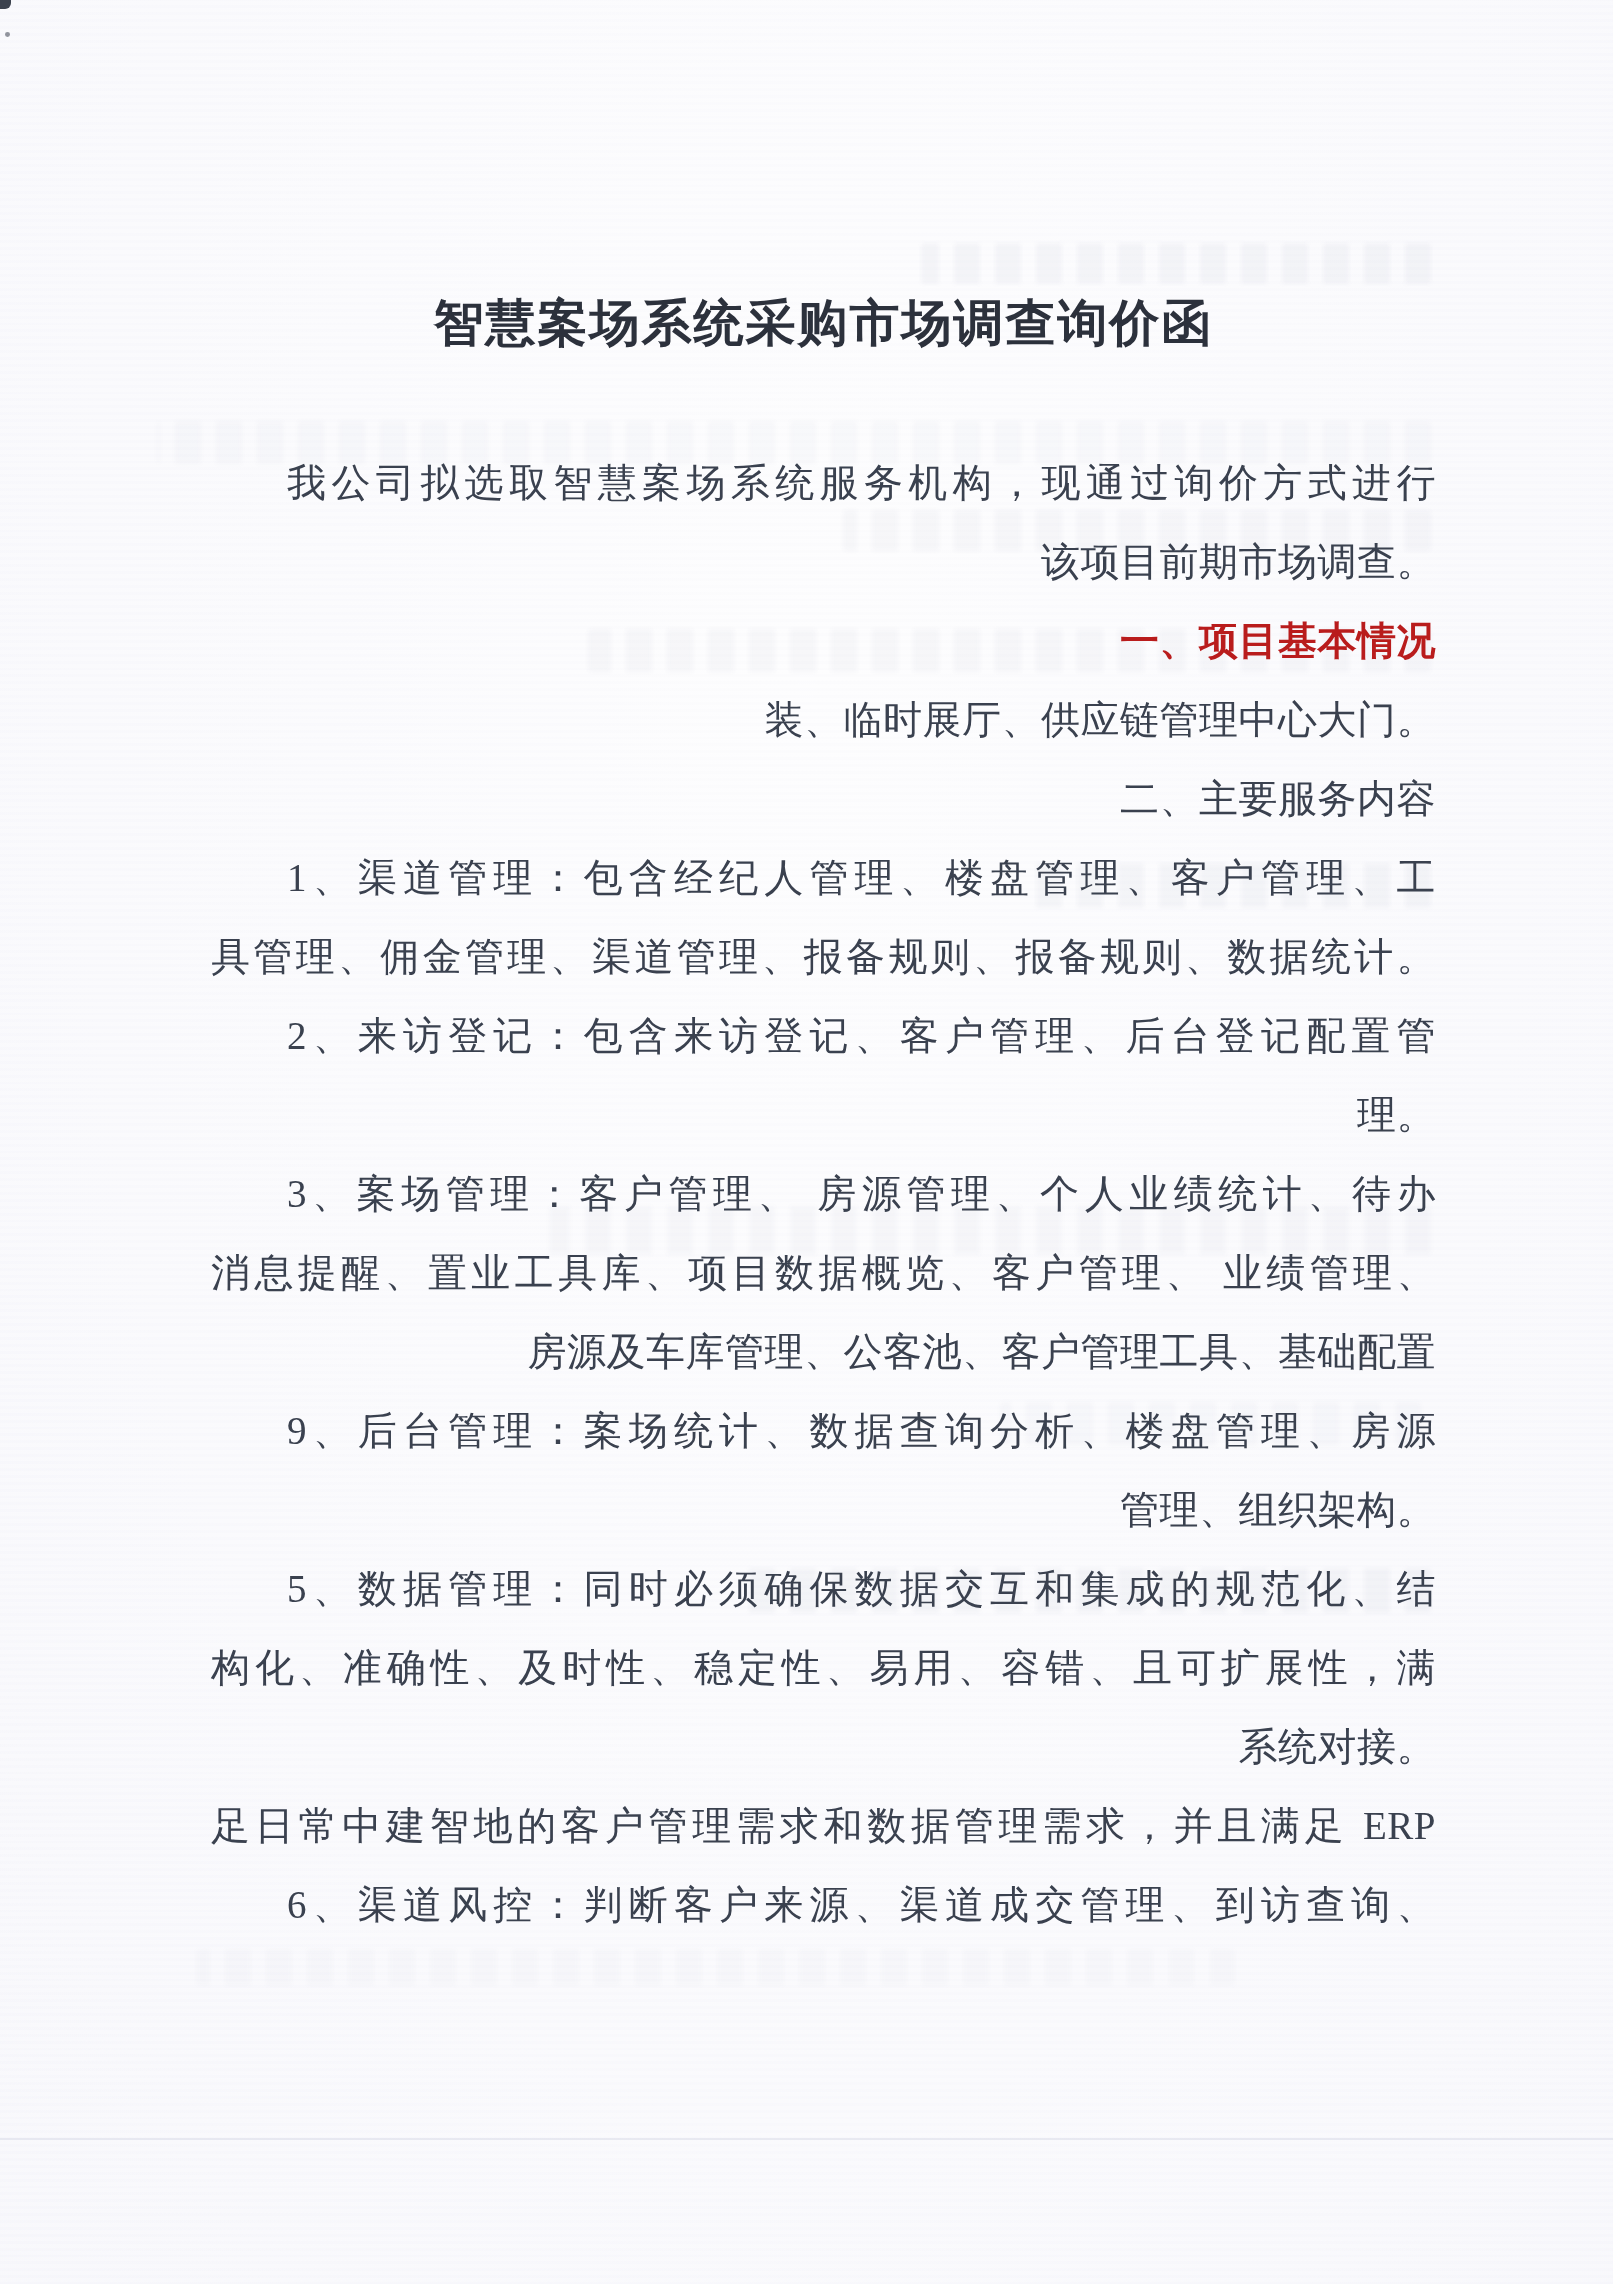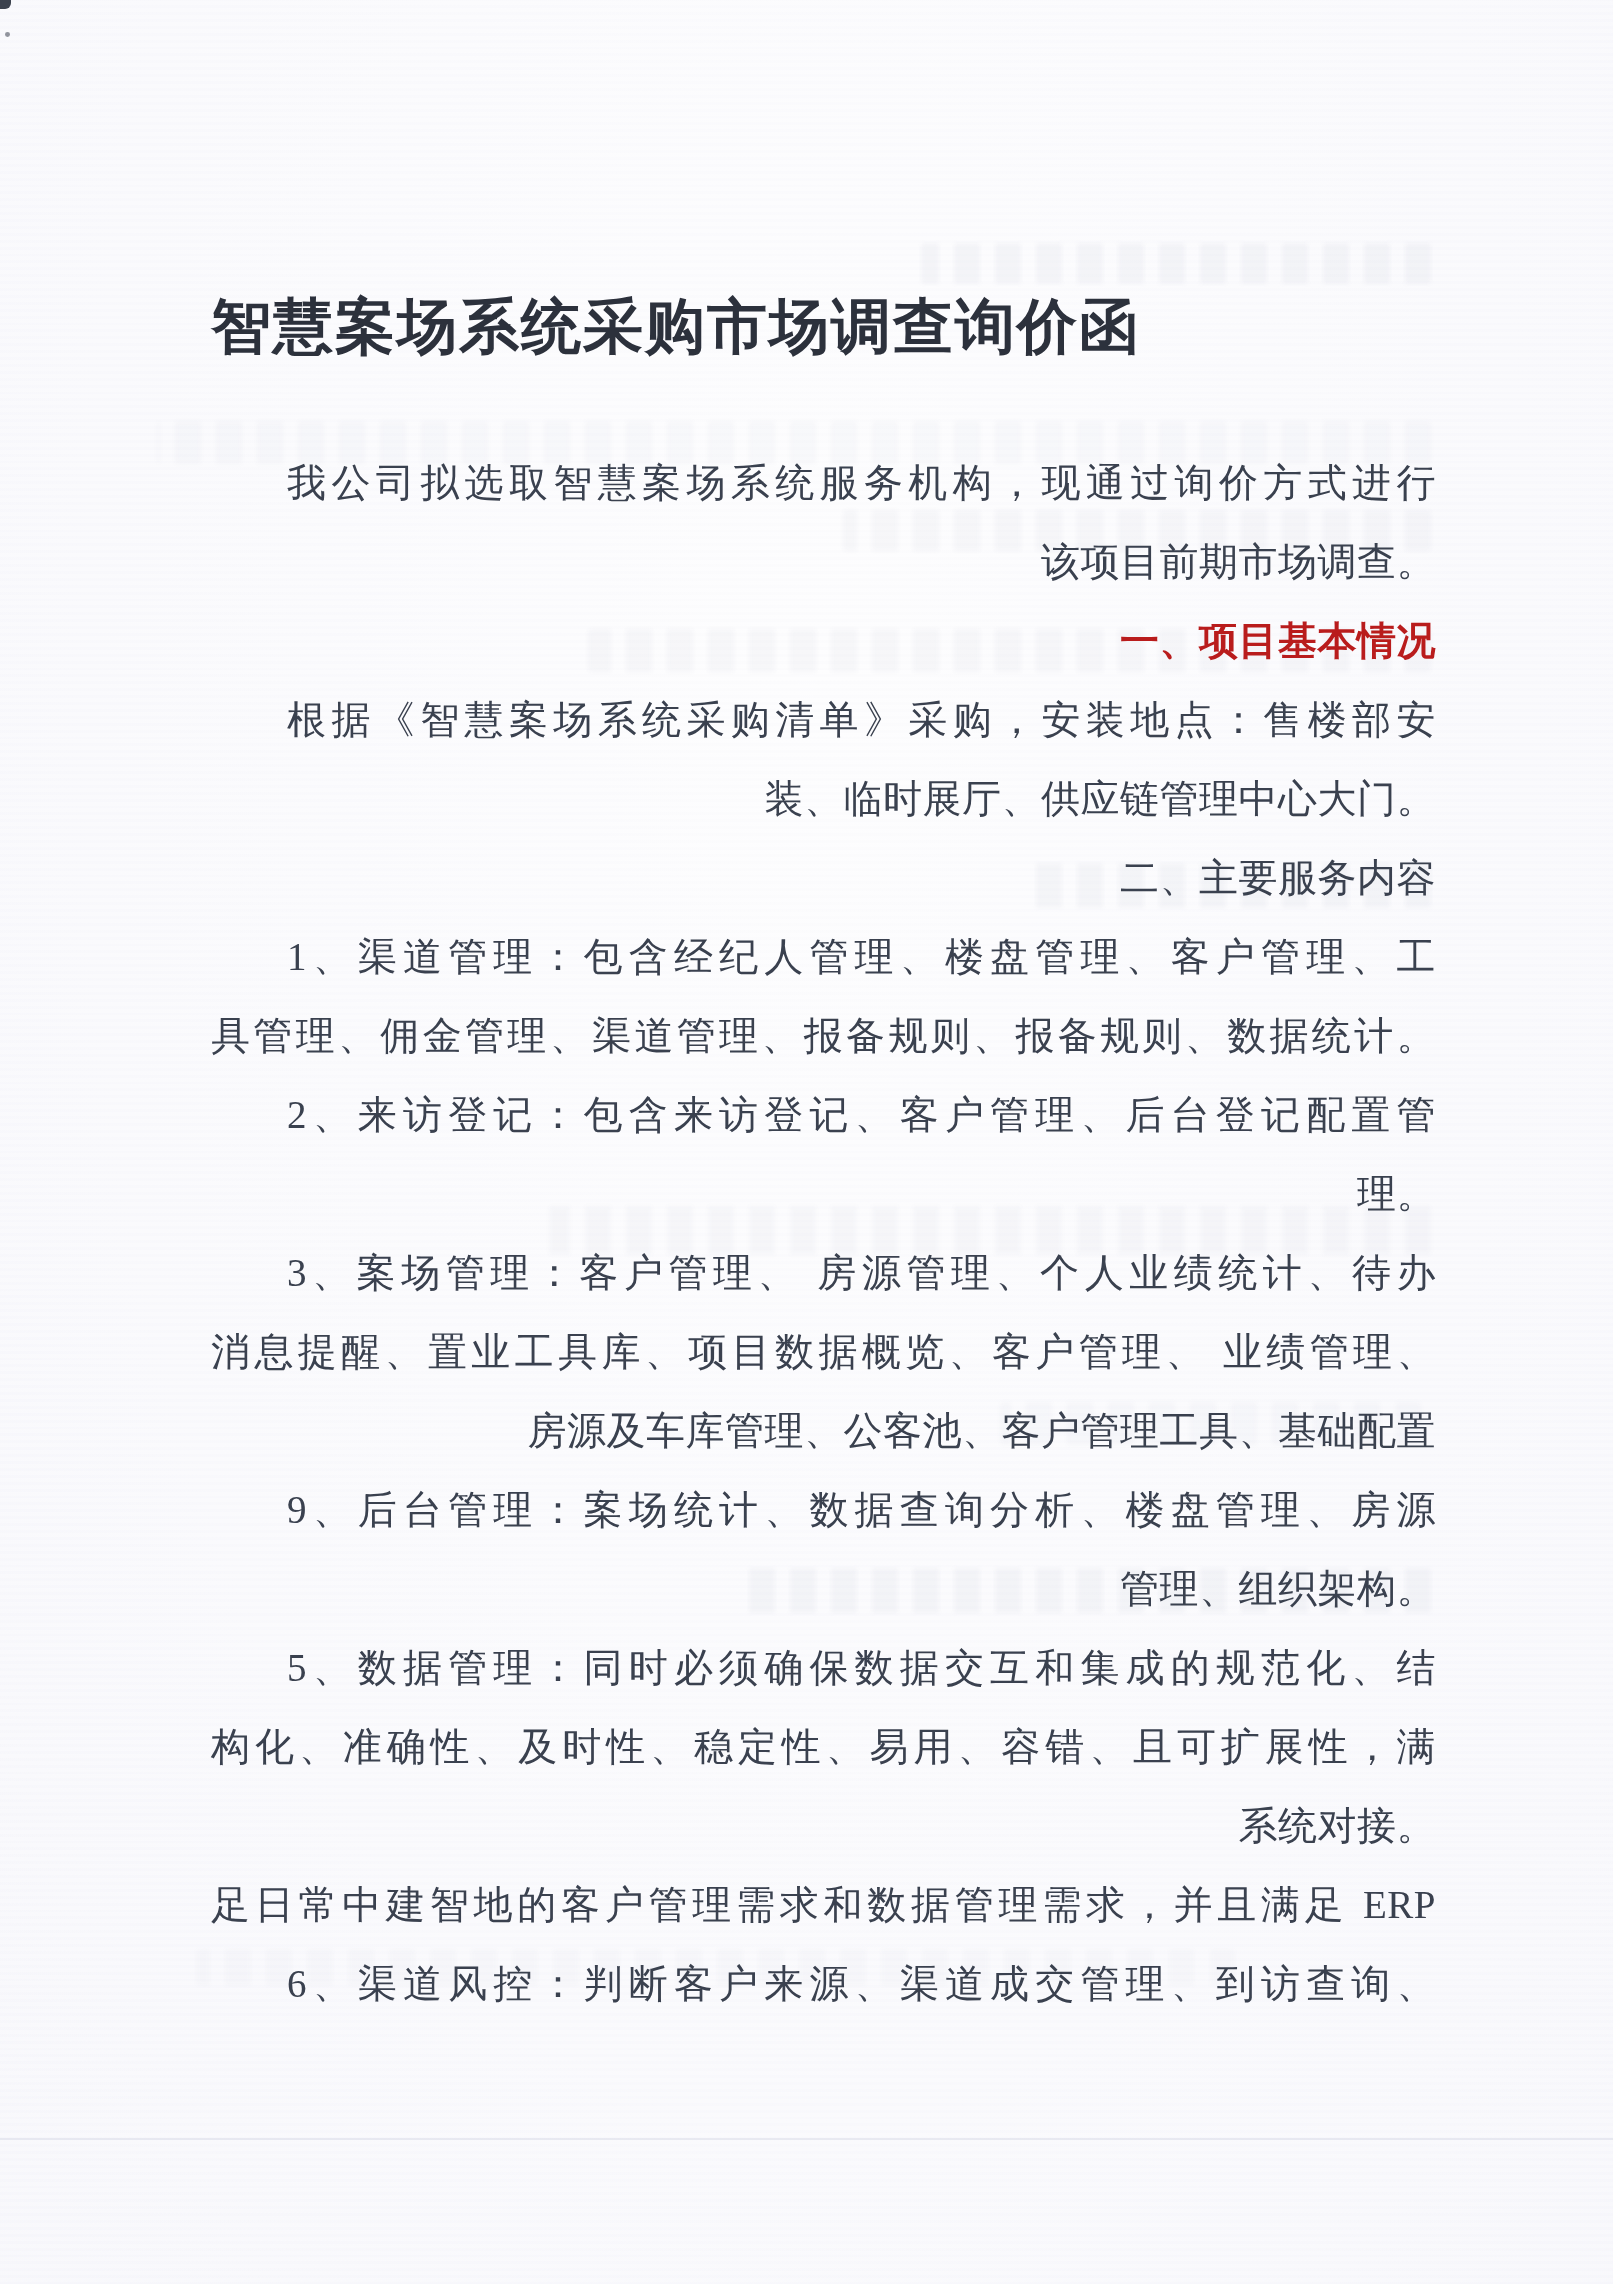--- a/index.html
+++ b/index.html
@@ -33,12 +33,13 @@
     width: 1225px;
     height: 90px;
     line-height: 90px;
-    text-align: left;
-    font-size: 60px;
+    text-align: center;
+    font-size: 50px;
     font-weight: 700;
     letter-spacing: 2px;
     color: #2c313c;
     z-index: 2;
+    font-family: Liberation Mono, monospace;
   }
   .doc-body {
     position: absolute;

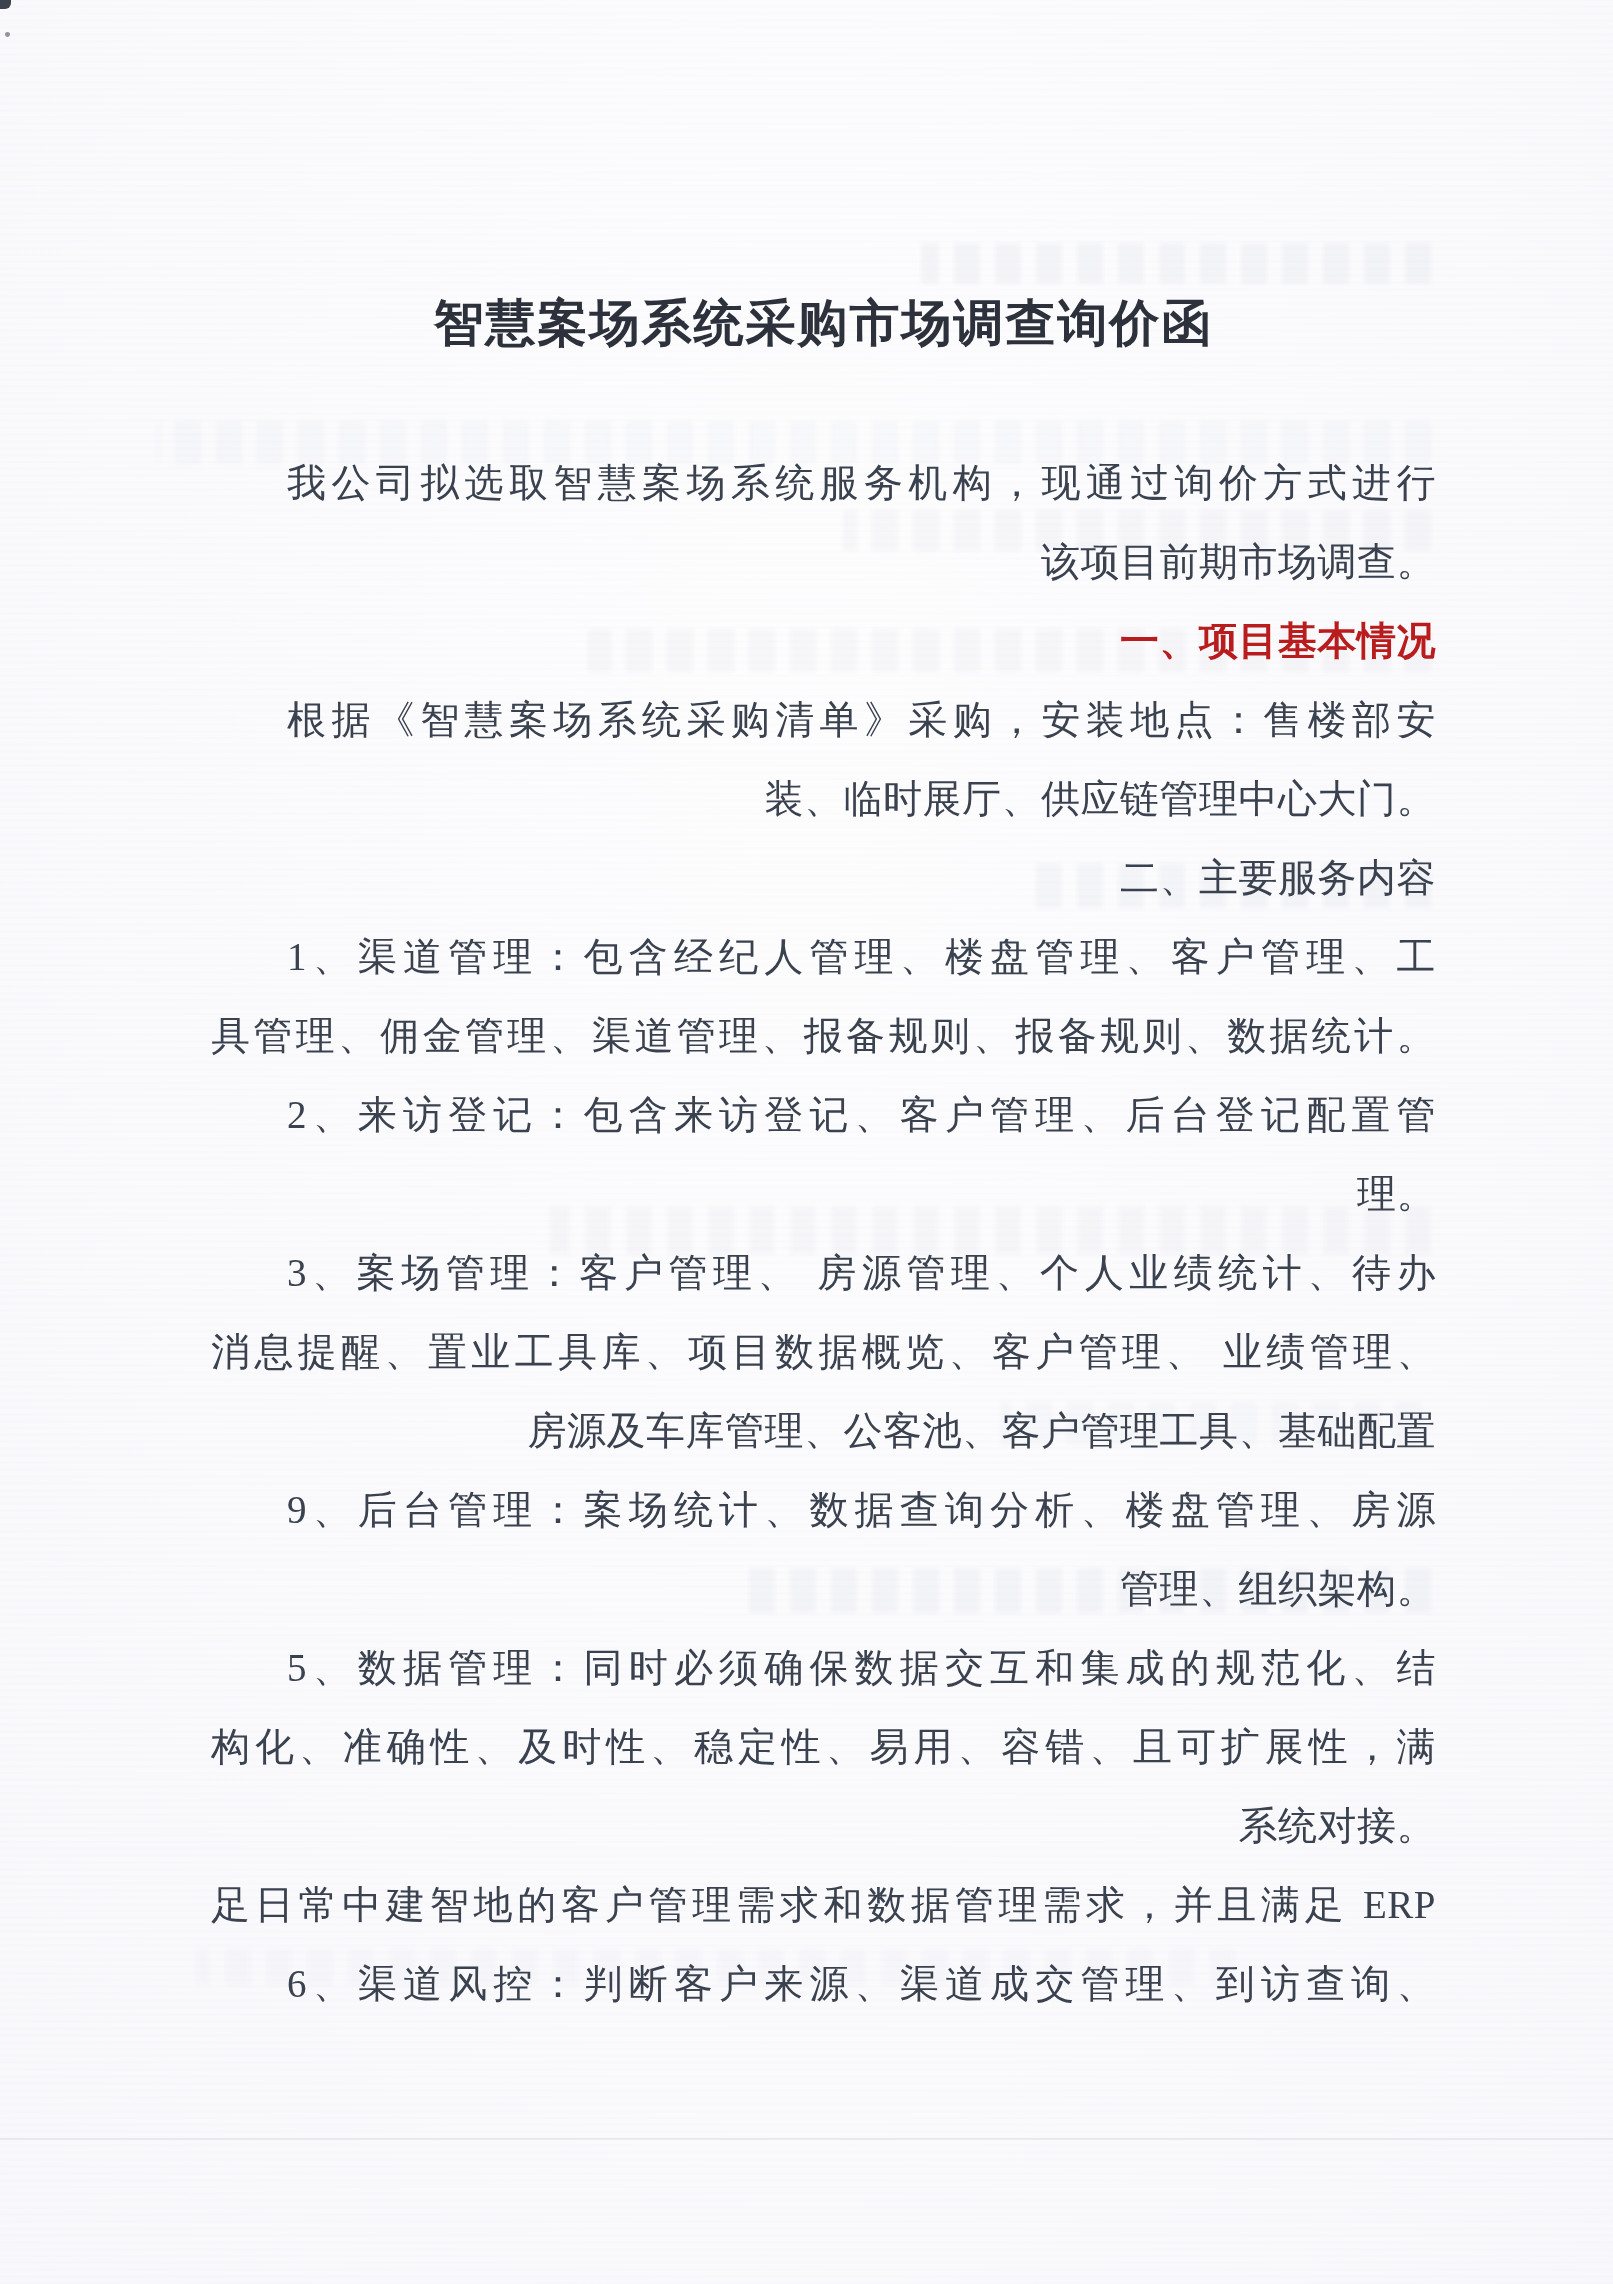--- a/index.html
+++ b/index.html
@@ -118,7 +118,6 @@
     <div class="line indent just">我公司拟选取智慧案场系统服务机构，现通过询价方式进行</div>
     <div class="line">该项目前期市场调查。</div>
     <div class="line indent bold">一、项目基本情况</div>
-    <div class="line indent just">根据《智慧案场系统采购清单》采购，安装地点：售楼部安</div>
     <div class="line">装、临时展厅、供应链管理中心大门。</div>
     <div class="line indent">二、主要服务内容</div>
     <div class="line indent just">1、渠道管理：包含经纪人管理、楼盘管理、客户管理、工</div>

